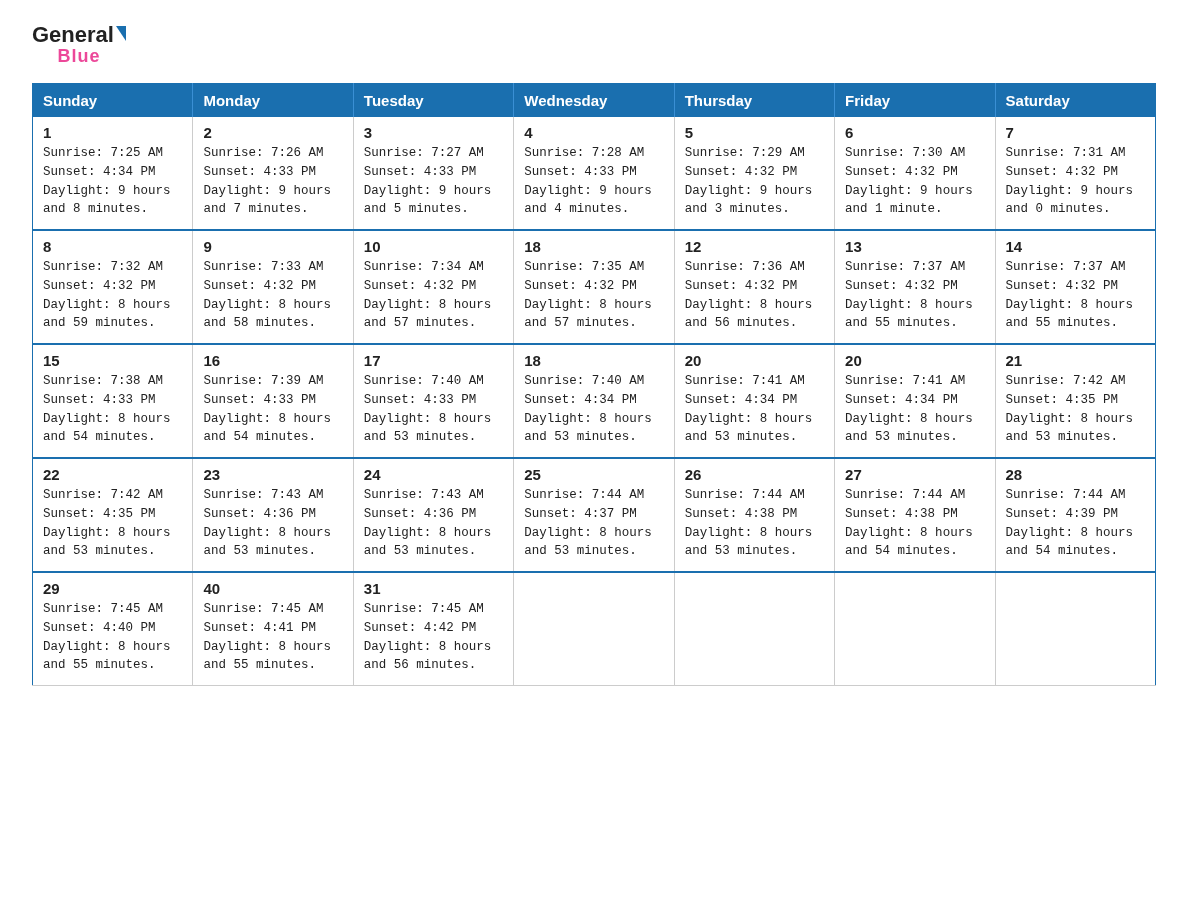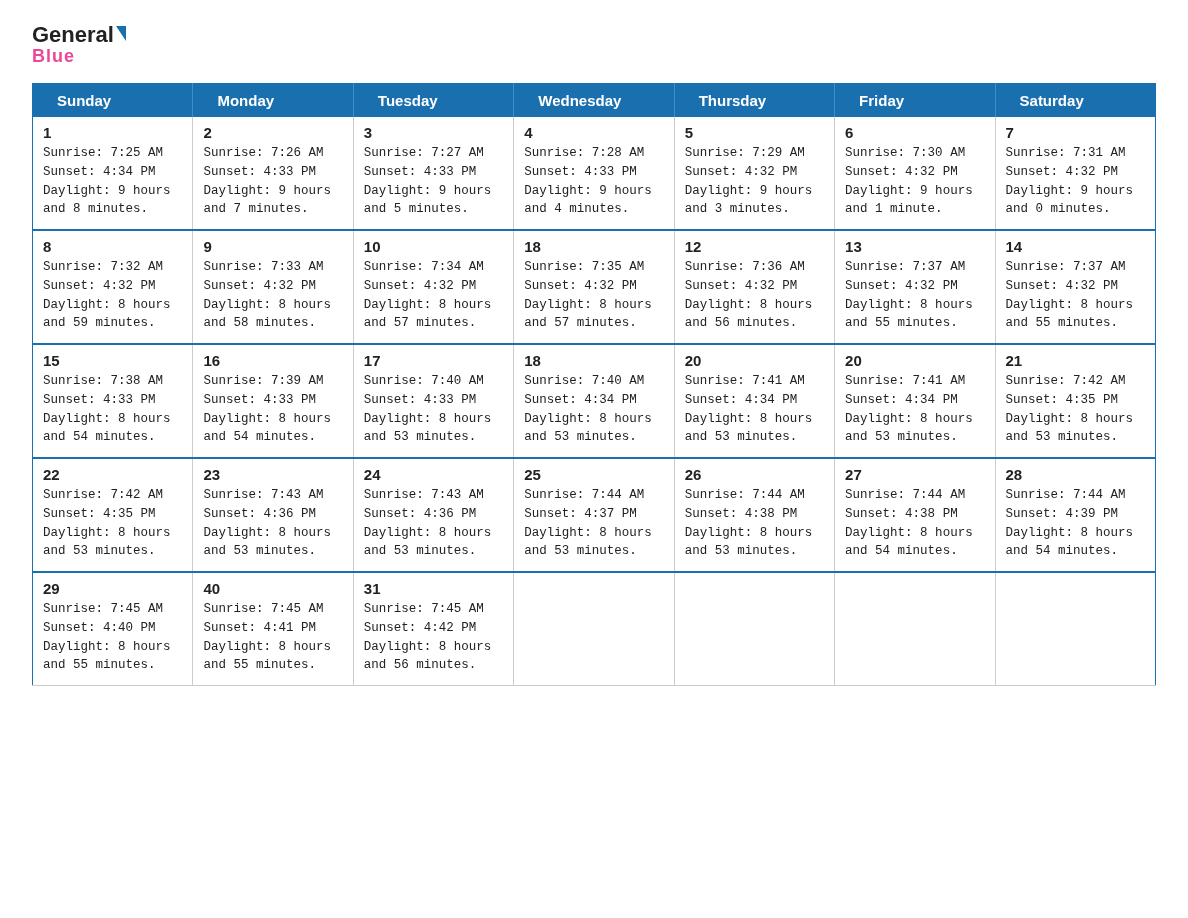--- a/index.html
+++ b/index.html
@@ -18,7 +18,7 @@
     .logo {
       display: flex;
       flex-direction: column;
-      align-items: flex-start;
+      align-items: center;
     }
     .logo-text {
       font-size: 22px;

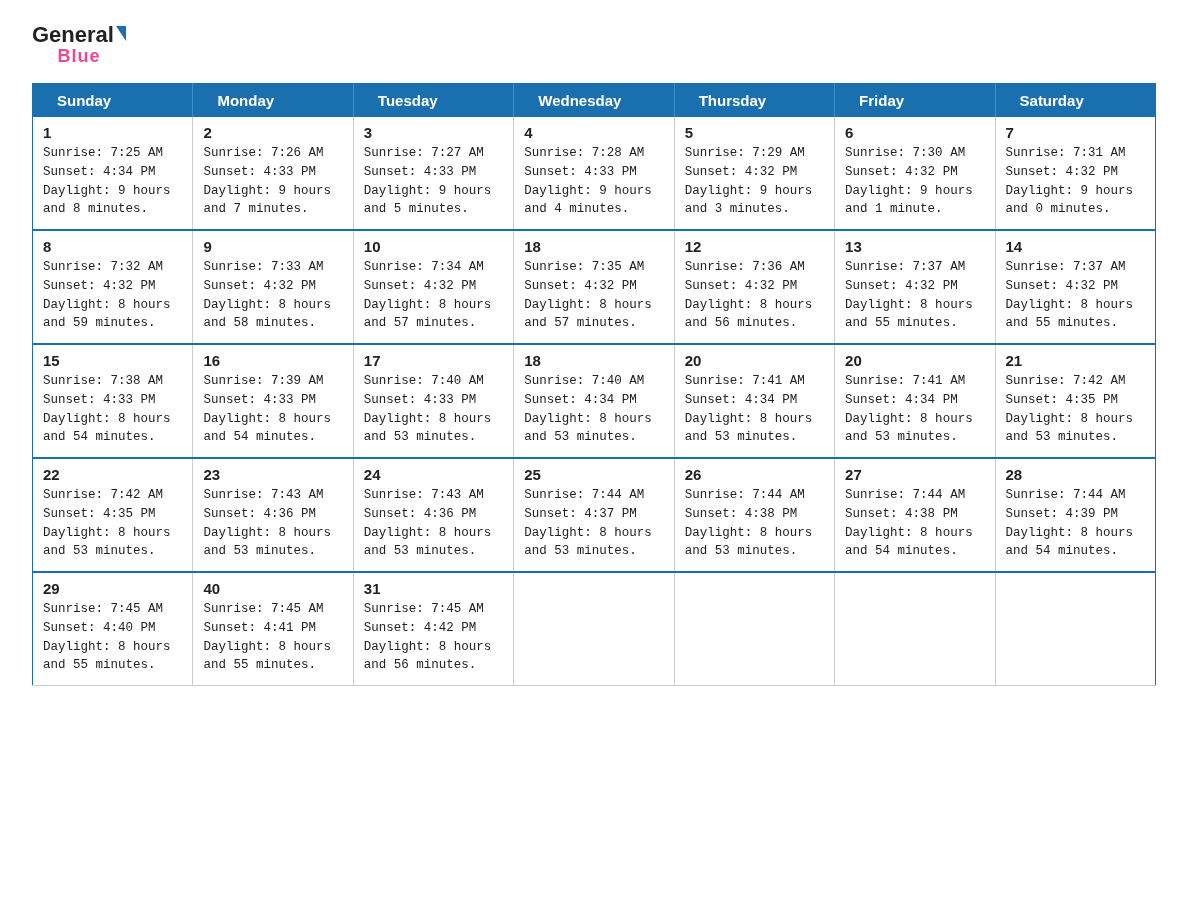--- a/index.html
+++ b/index.html
@@ -56,7 +56,7 @@
       color: #fff;
       font-size: 15px;
       font-weight: bold;
-      padding: 8px 24px;
+      padding: 8px 10px;
       text-align: left;
       border-right: 1px solid #3a8fd4;
     }

